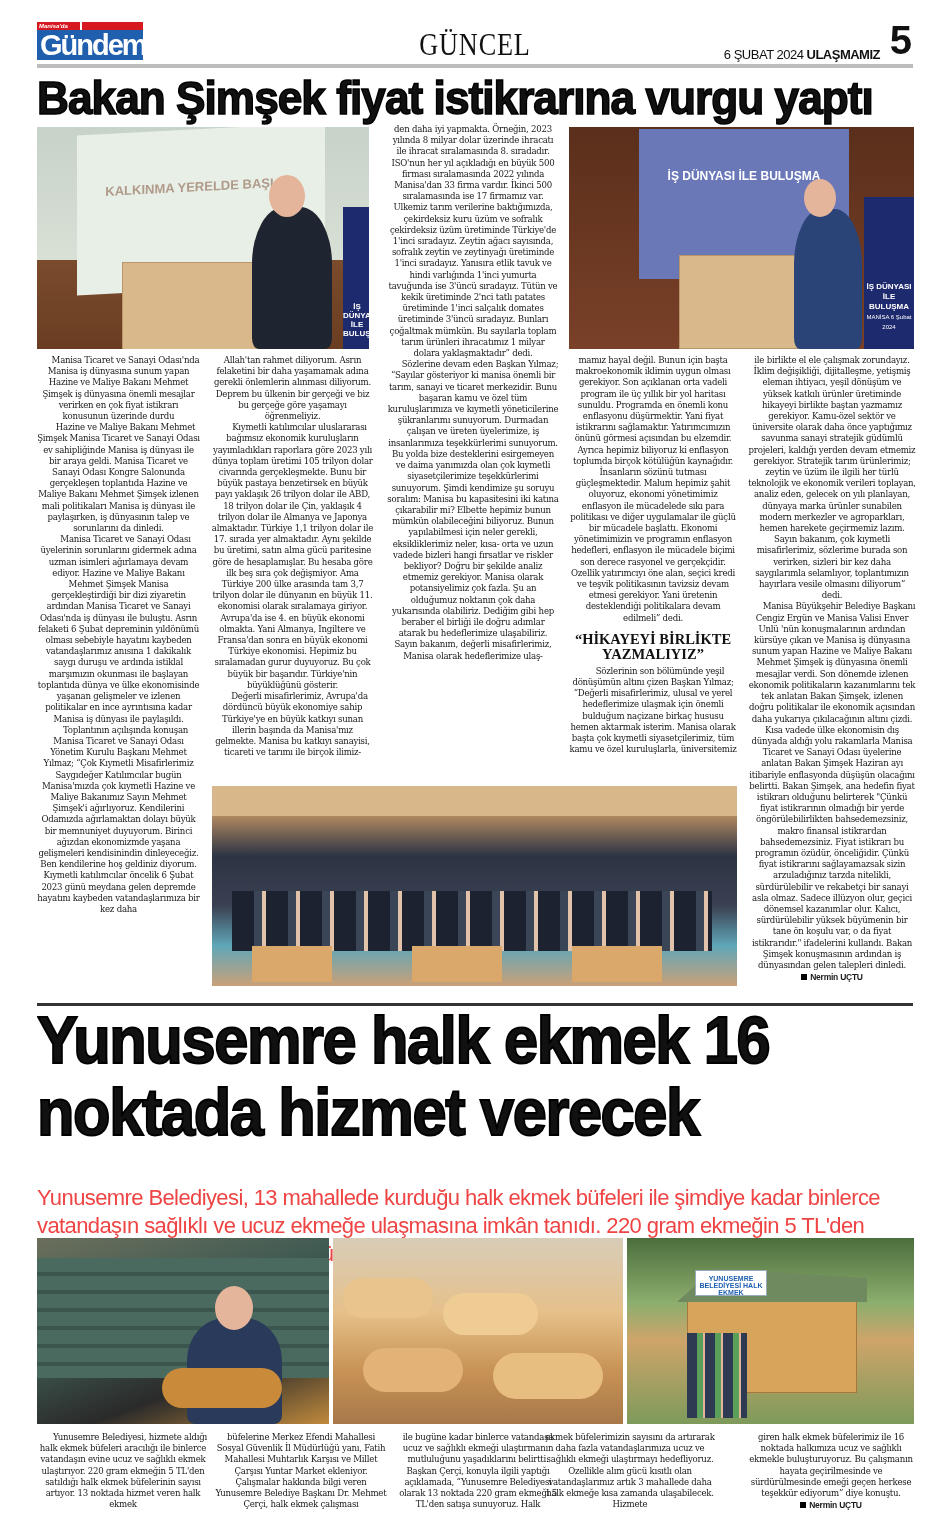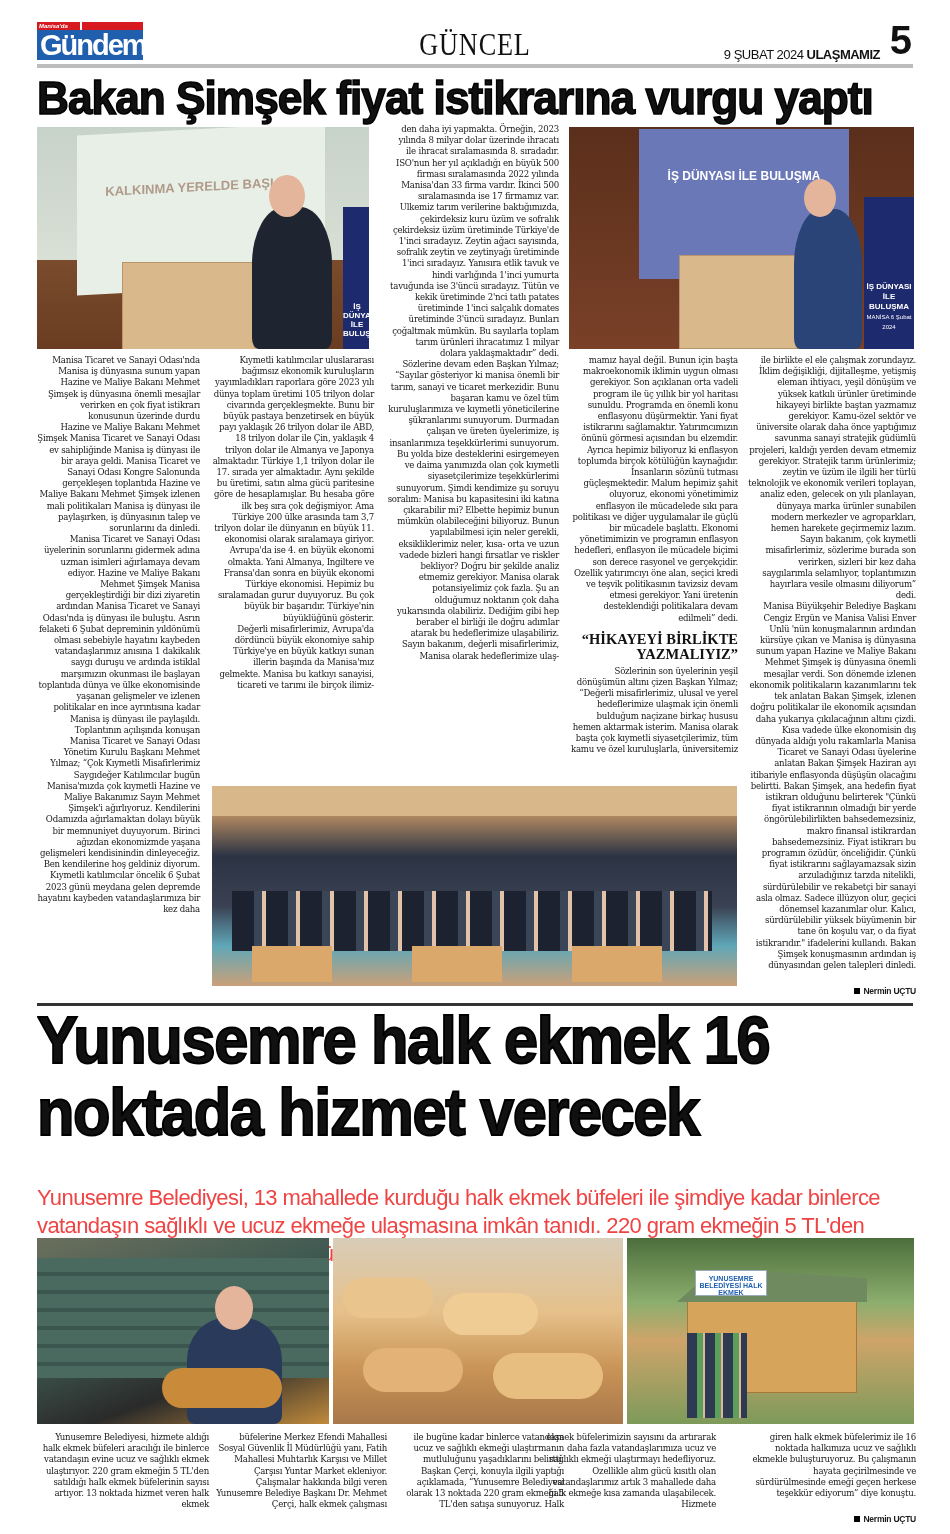--- a/index.html
+++ b/index.html
@@ -52,7 +52,7 @@
   <div class="main">Gündem</div>
 </div>
 <div class="abs section">GÜNCEL</div>
-<div class="abs date"><span>9 ŞUBAT 2024</span> <b>ULAŞMAMIZ</b></div>
+<div class="abs date"><span>6 ŞUBAT 2024</span> <b>ULAŞMAMIZ</b></div>
 <div class="abs pageno">5</div>
 <div class="abs rule1"></div>
 

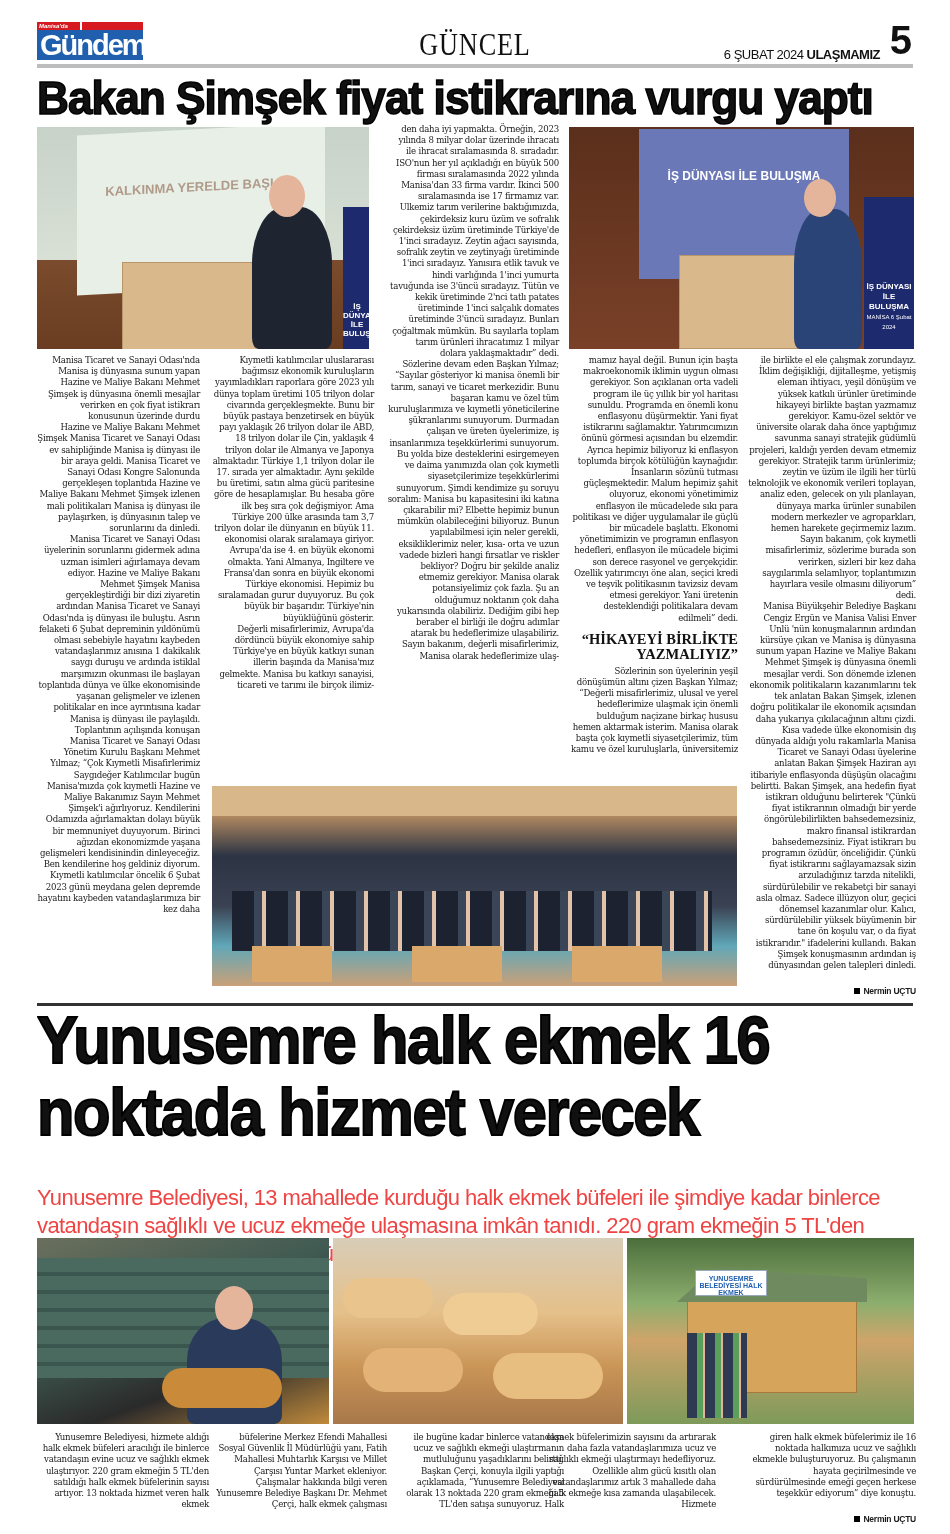--- a/index.html
+++ b/index.html
@@ -32,7 +32,7 @@
 .head{position:absolute;background:#e4b59a;border-radius:50%}
 .banner{position:absolute;background:#1e2a6e;color:#fff;font:bold 11px/13px "Liberation Sans",sans-serif;text-align:center}
 
-.col{font:8.6px/11.2px "DejaVu Serif",serif;text-align:right;letter-spacing:-.25px;color:#1a1a1a}
+.col{font:8.6px/11.2px "DejaVu Serif",serif;text-align:center;letter-spacing:-.25px;color:#1a1a1a}
 .col p{text-indent:14px}
 .col p.noind{text-indent:0}
 .sub{font:bold 14.5px/15px "Liberation Serif",serif;color:#111;margin:8px 0 4px;letter-spacing:0}

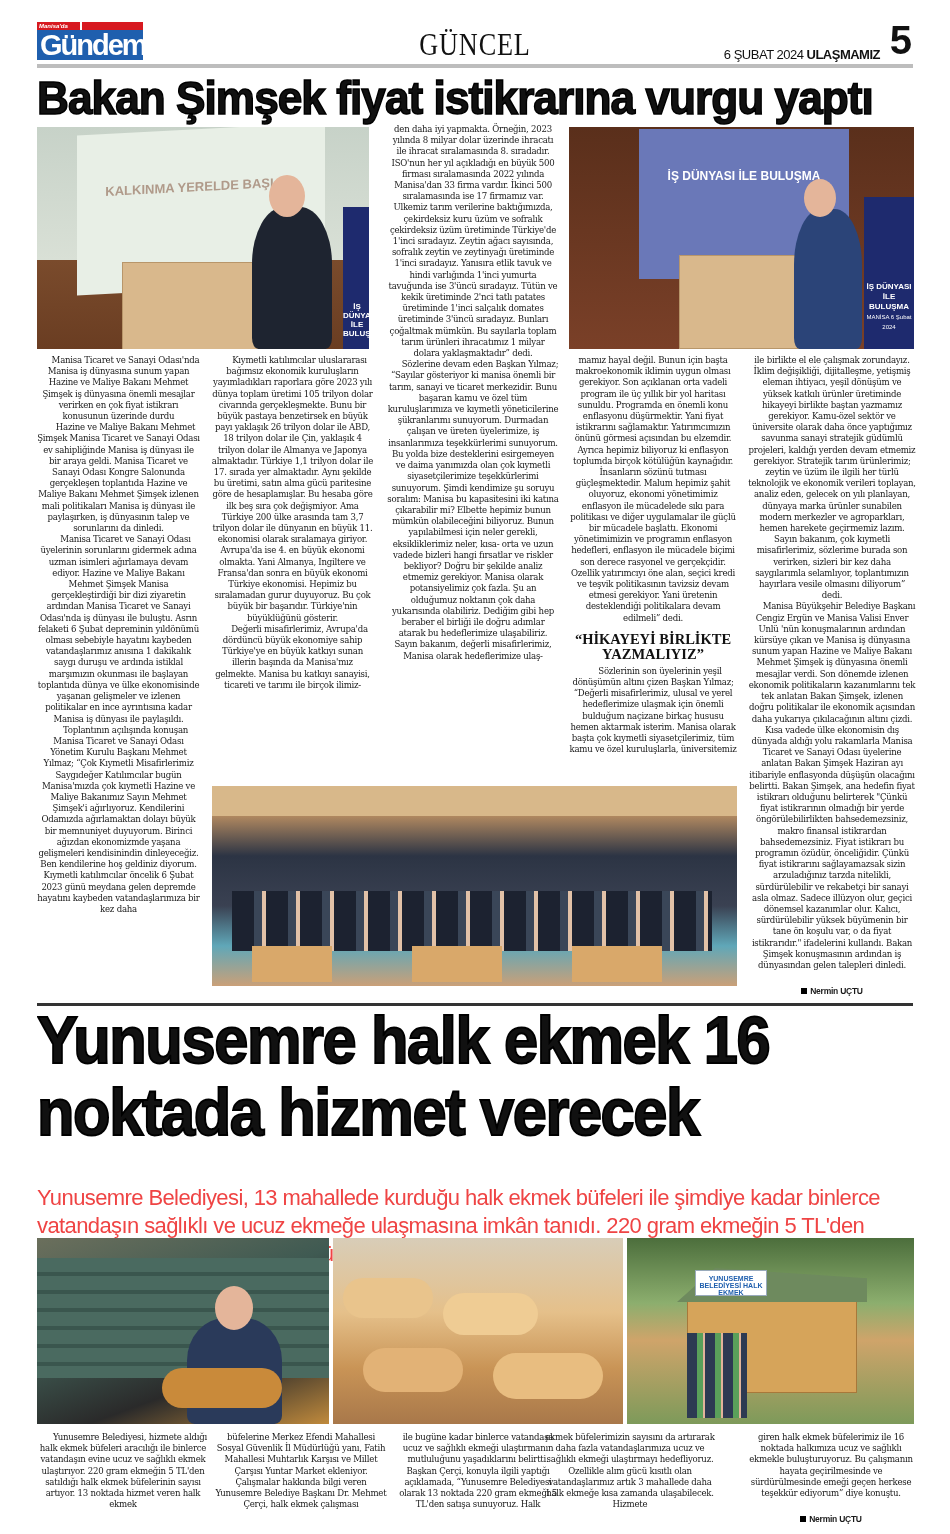--- a/index.html
+++ b/index.html
@@ -82,6 +82,7 @@
 </div>
 
 <div class="abs col" style="left:211px;top:355px;width:163px">
+  <p class="noind">Allah'tan rahmet diliyorum. Asrın felaketini bir daha yaşamamak adına gerekli önlemlerin alınması diliyorum. Deprem bu ülkenin bir gerçeği ve biz bu gerçeğe göre yaşamayı öğrenmeliyiz.</p>
   <p>Kıymetli katılımcılar uluslararası bağımsız ekonomik kuruluşların yayımladıkları raporlara göre 2023 yılı dünya toplam üretimi 105 trilyon dolar civarında gerçekleşmekte. Bunu bir büyük pastaya benzetirsek en büyük payı yaklaşık 26 trilyon dolar ile ABD, 18 trilyon dolar ile Çin, yaklaşık 4 trilyon dolar ile Almanya ve Japonya almaktadır. Türkiye 1,1 trilyon dolar ile 17. sırada yer almaktadır.  Aynı şekilde bu üretimi, satın alma gücü paritesine göre de hesaplamışlar. Bu hesaba göre ilk beş sıra çok değişmiyor. Ama Türkiye 200 ülke arasında tam 3,7 trilyon dolar ile dünyanın en büyük 11. ekonomisi olarak sıralamaya giriyor.  Avrupa'da ise 4. en büyük ekonomi olmakta. Yani Almanya, Ingiltere ve Fransa'dan sonra en büyük ekonomi Türkiye ekonomisi. Hepimiz bu sıralamadan gurur duyuyoruz. Bu çok büyük bir başarıdır. Türkiye'nin büyüklüğünü gösterir.</p>
   <p>Değerli misafirlerimiz, Avrupa'da dördüncü büyük ekonomiye sahip Türkiye'ye en büyük katkıyı sunan illerin başında da Manisa'mız gelmekte.  Manisa bu katkıyı sanayisi, ticareti ve tarımı ile birçok ilimiz-</p>
 </div>

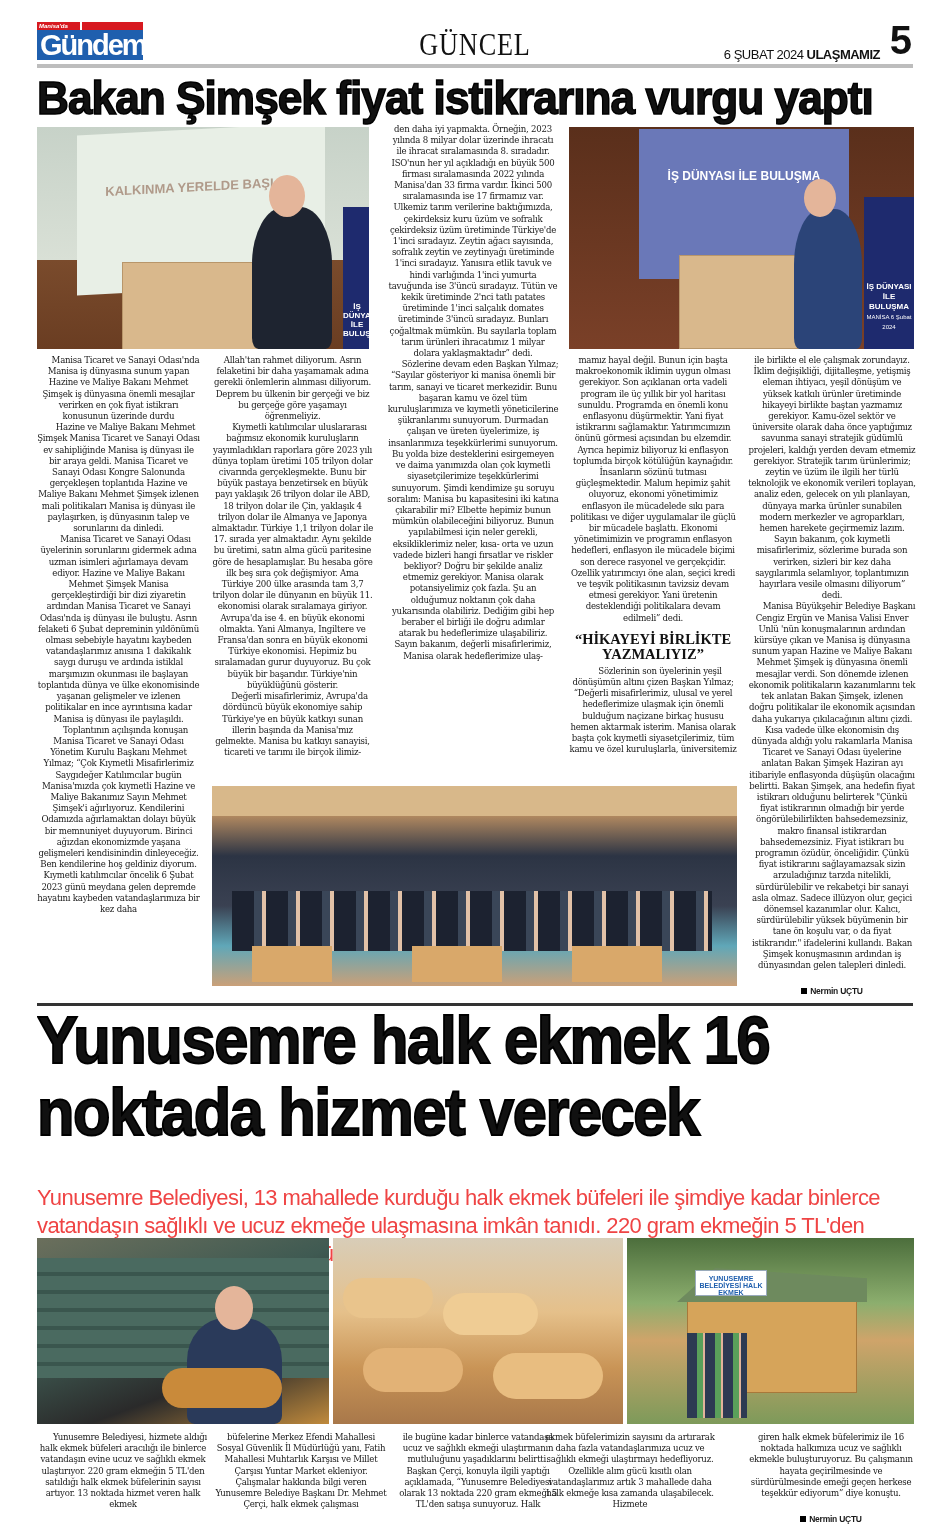--- a/index.html
+++ b/index.html
@@ -95,7 +95,7 @@
 <div class="abs col" style="left:568px;top:355px;width:170px">
   <p class="noind">mamız hayal değil. Bunun için başta makroekonomik iklimin uygun olması gerekiyor. Son açıklanan orta vadeli program ile üç yıllık bir yol haritası sunuldu. Programda en önemli konu enflasyonu düşürmektir. Yani fiyat istikrarını sağlamaktır. Yatırımcımızın önünü görmesi açısından bu elzemdir. Ayrıca hepimiz biliyoruz ki enflasyon toplumda birçok kötülüğün kaynağıdır. İnsanların sözünü tutması güçleşmektedir. Malum hepimiz şahit oluyoruz, ekonomi yönetimimiz enflasyon ile mücadelede sıkı para politikası ve diğer uygulamalar ile güçlü bir mücadele başlattı. Ekonomi yönetimimizin ve programın enflasyon hedefleri, enflasyon ile mücadele biçimi son derece rasyonel ve gerçekçidir. Ozellik yatırımcıyı öne alan, seçici kredi ve teşvik politikasının tavizsiz devam etmesi gerekiyor. Yani üretenin desteklendiği politikalara devam edilmeli” dedi.</p>
   <div class="sub">“HİKAYEYİ BİRLİKTE YAZMALIYIZ”</div>
-  <p>Sözlerinin son üyelerinin yeşil dönüşümün altını çizen Başkan Yılmaz; “Değerli misafirlerimiz, ulusal ve yerel hedeflerimize ulaşmak için önemli bulduğum naçizane birkaç hususu hemen aktarmak isterim. Manisa olarak başta çok kıymetli siyasetçilerimiz, tüm kamu ve özel kuruluşlarla, üniversitemiz</p>
+  <p>Sözlerinin son bölümünde yeşil dönüşümün altını çizen Başkan Yılmaz; “Değerli misafirlerimiz, ulusal ve yerel hedeflerimize ulaşmak için önemli bulduğum naçizane birkaç hususu hemen aktarmak isterim. Manisa olarak başta çok kıymetli siyasetçilerimiz, tüm kamu ve özel kuruluşlarla, üniversitemiz</p>
 </div>
 
 <div class="abs col" style="left:748px;top:355px;width:168px">

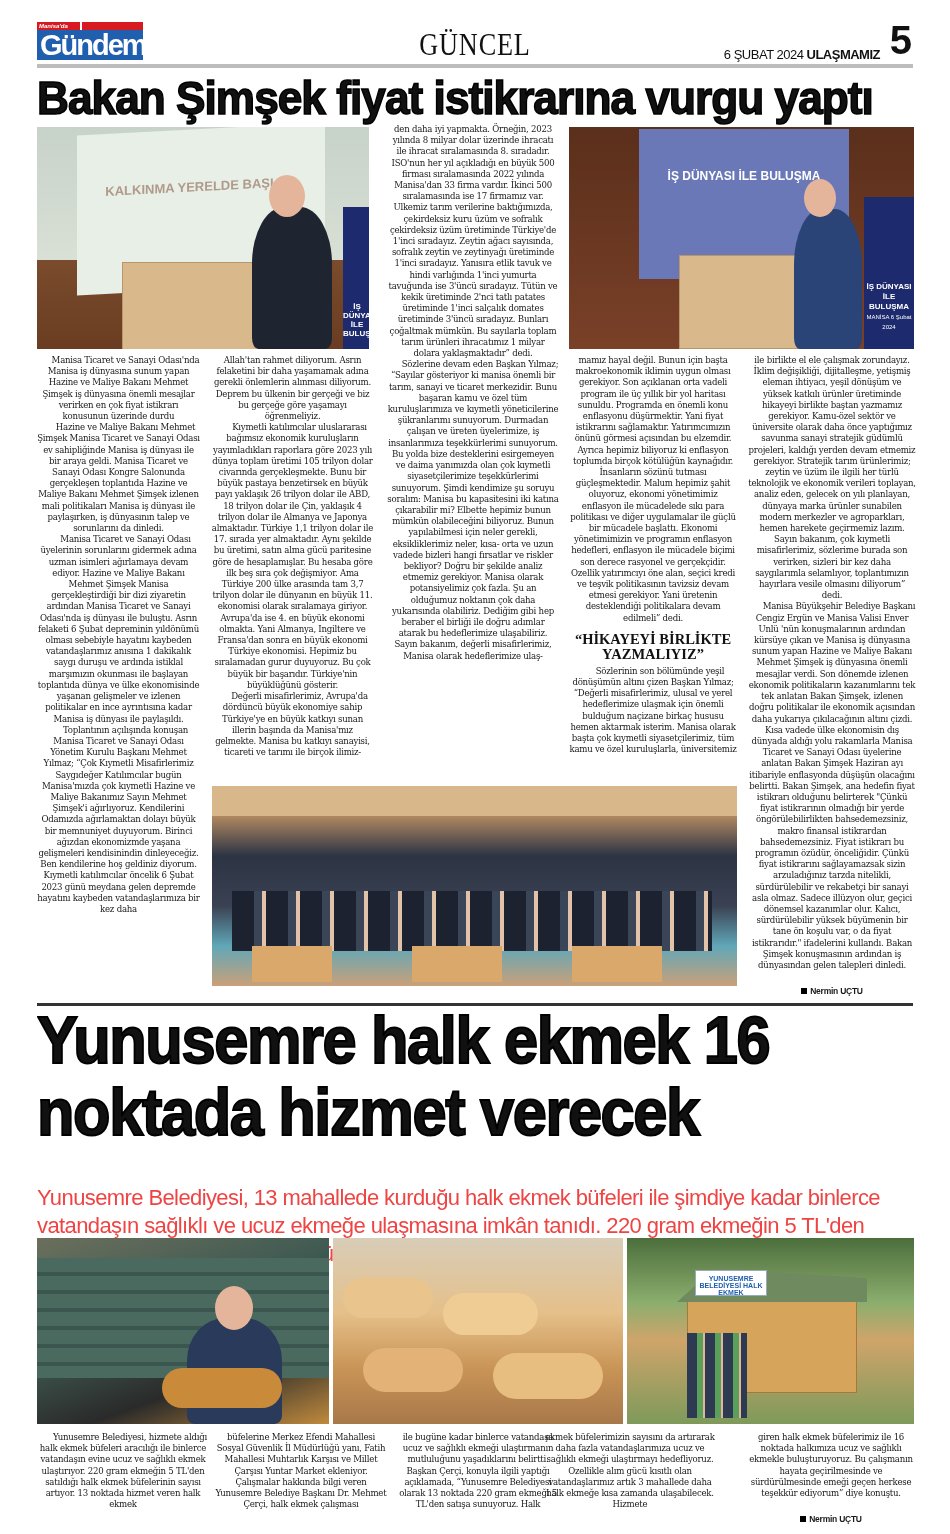--- a/index.html
+++ b/index.html
@@ -39,7 +39,7 @@
 .rule2{left:37px;top:1003px;width:876px;height:3px;background:#333}
 .h2{left:37px;top:1004px;width:880px;font:900 66px/72px "Liberation Sans",sans-serif;letter-spacing:-1.5px;-webkit-text-stroke:2px #000;transform:scaleX(.93);transform-origin:left}
 .lead{left:37px;top:1184px;width:880px;font:22px/28px "Liberation Sans",sans-serif;letter-spacing:-.6px;color:#ef4444}
-.byline{font:bold 8.5px "Liberation Sans",sans-serif;margin-top:15px}
+.byline{font:bold 8.5px "Liberation Sans",sans-serif;margin-top:1px}
 .byline .sq{display:inline-block;width:6px;height:6px;background:#000;margin-right:3px}
 .kiosk-sign{position:absolute;background:#fff;color:#1f5fae;font:bold 7px "Liberation Sans",sans-serif;text-align:center;border:1px solid #9ab}
 </style>

